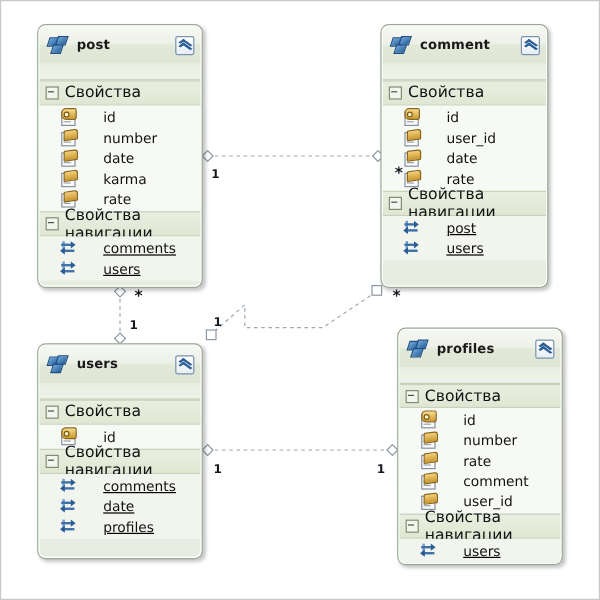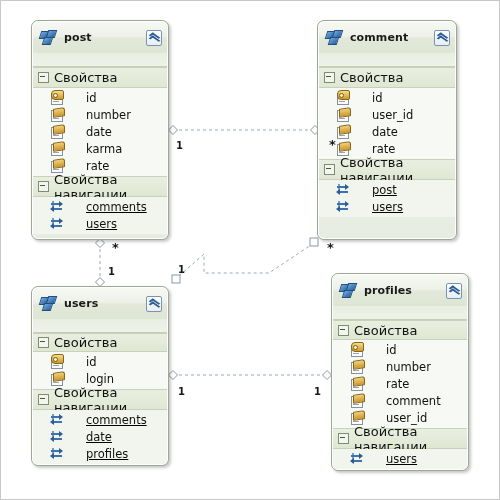--- a/index.html
+++ b/index.html
@@ -469,13 +469,6 @@
               </span>
               <span class="prop-name">id</span>
             </div>
-            <div class="prop-row">
-              <span class="ico">
-                <span class="doc"></span>
-                <span class="tan"></span>
-              </span>
-              <span class="prop-name">login</span>
-            </div>
           </div>
           <div class="section-header">
             <span class="minus-box"></span>

